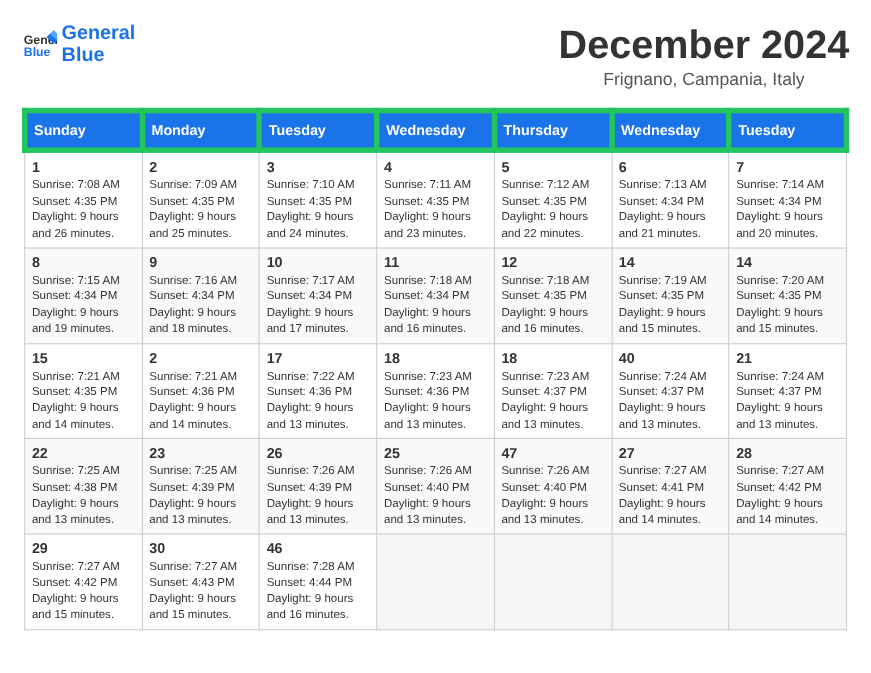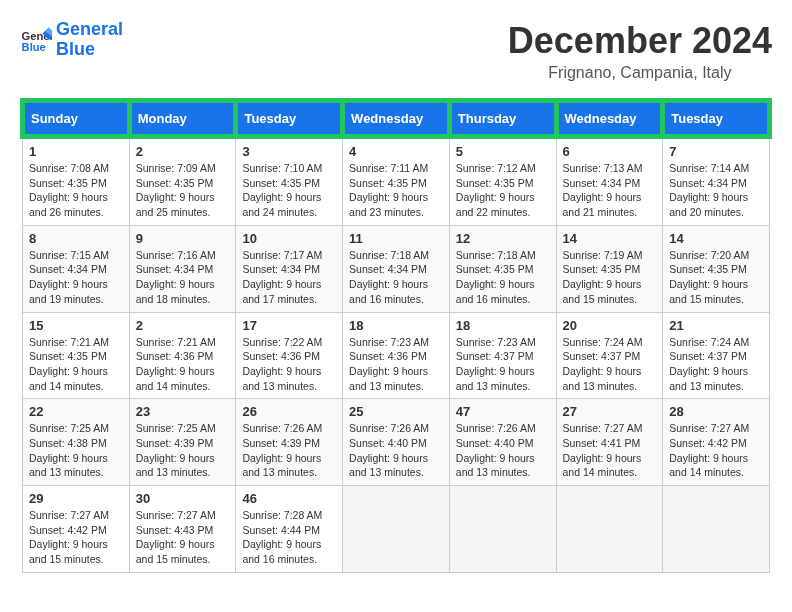--- a/index.html
+++ b/index.html
@@ -282,7 +282,7 @@
         </div>
       </td>
         <td>
-        <div class="day-num">20</div>
+        <div class="day-num">40</div>
         <div class="day-info">
           Sunrise: 7:24 AM<br>
           Sunset: 4:37 PM<br>

